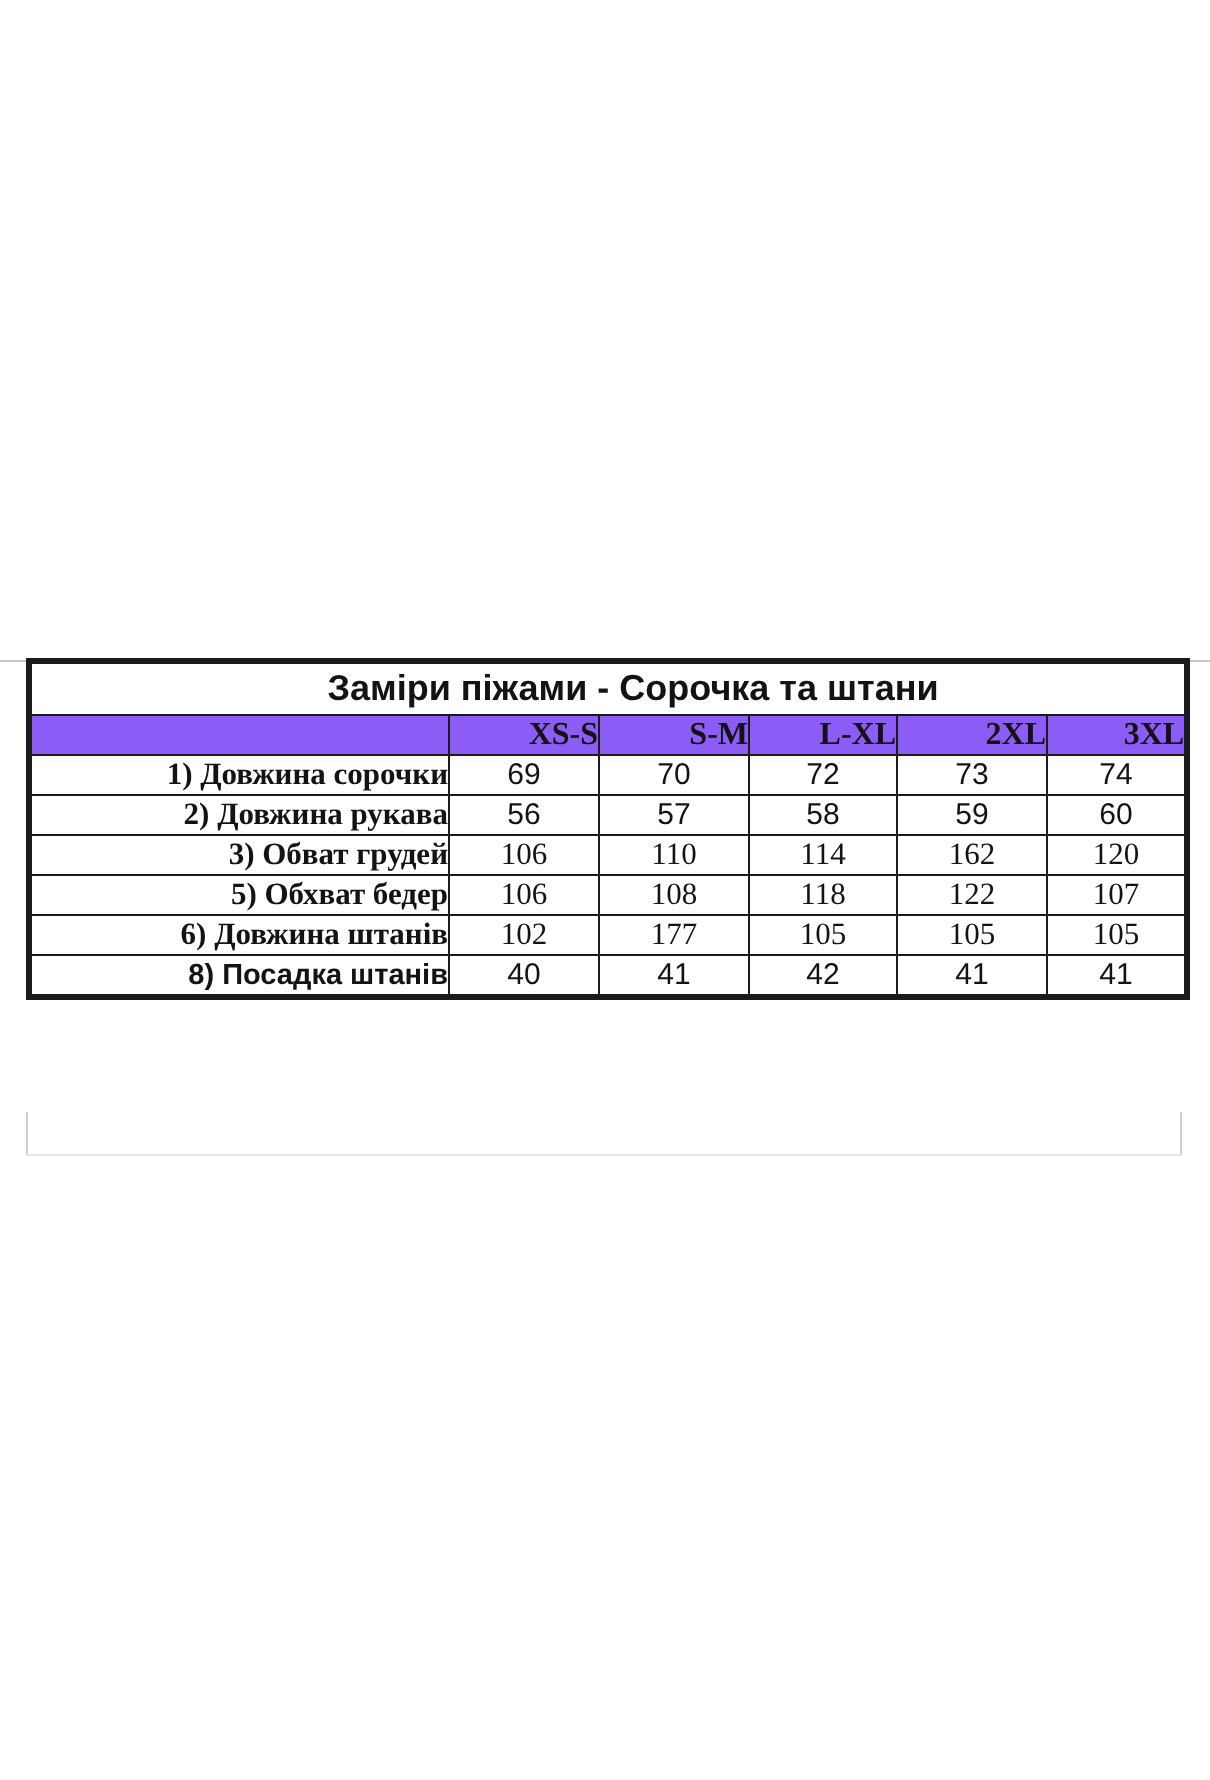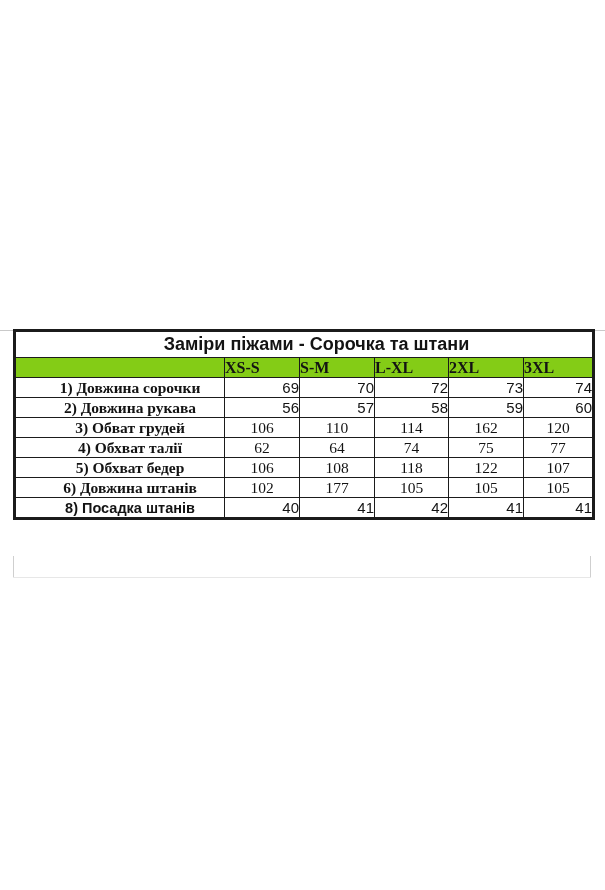--- a/index.html
+++ b/index.html
@@ -63,8 +63,8 @@
   }
   tr.header-row td {
     height: 19px;
-    background: #84cc16;
-    text-align: left;
+    background: #8b5cf6;
+    text-align: right;
     font: bold 16px "Liberation Serif", serif;
   }
   tr.data-row td {

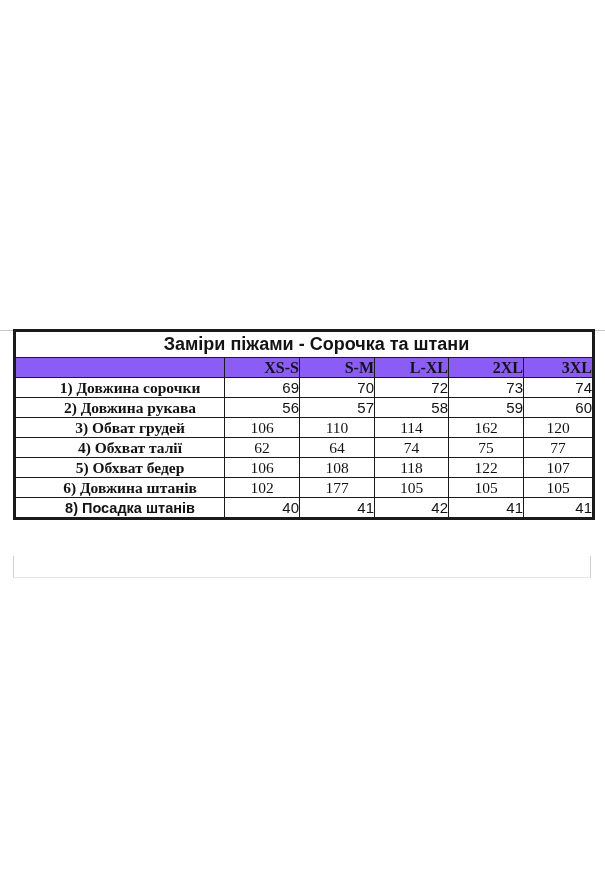--- a/index.html
+++ b/index.html
@@ -72,7 +72,7 @@
     text-align: center;
   }
   tr.data-row td.label {
-    text-align: center;
+    text-align: right;
     padding-left: 20px;
     font: bold 15.5px "Liberation Serif", serif;
   }

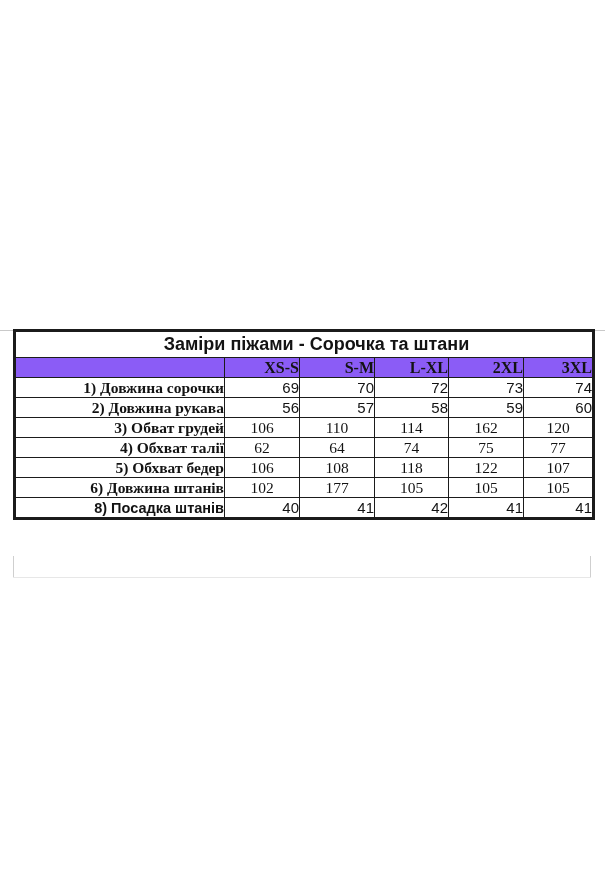--- a/index.html
+++ b/index.html
@@ -80,7 +80,7 @@
     font: bold 14.5px "Liberation Sans", sans-serif;
   }
   tr.data-row.num-serif td.num { font: 15.5px "Liberation Serif", serif; }
-  tr.data-row.num-sans  td.num { font: 15px "Liberation Sans", sans-serif; text-align: right; }
+  tr.data-row.num-sans  td.num { font: 15px "Liberation Sans", sans-serif; }
 </style>
 </head>
 <body>

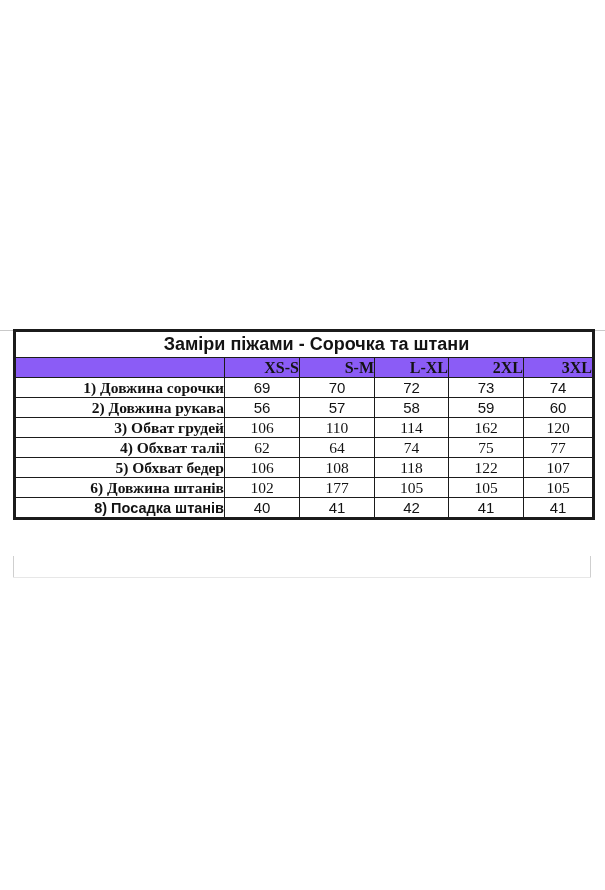--- a/index.html
+++ b/index.html
@@ -143,14 +143,6 @@
       <td class="num">120</td>
     </tr>
 
-    <tr class="data-row num-serif">
-      <td class="label">4) Обхват талії</td>
-      <td class="num">62</td>
-      <td class="num">64</td>
-      <td class="num">74</td>
-      <td class="num">75</td>
-      <td class="num">77</td>
-    </tr>
 
     <tr class="data-row num-serif">
       <td class="label">5) Обхват бедер</td>

